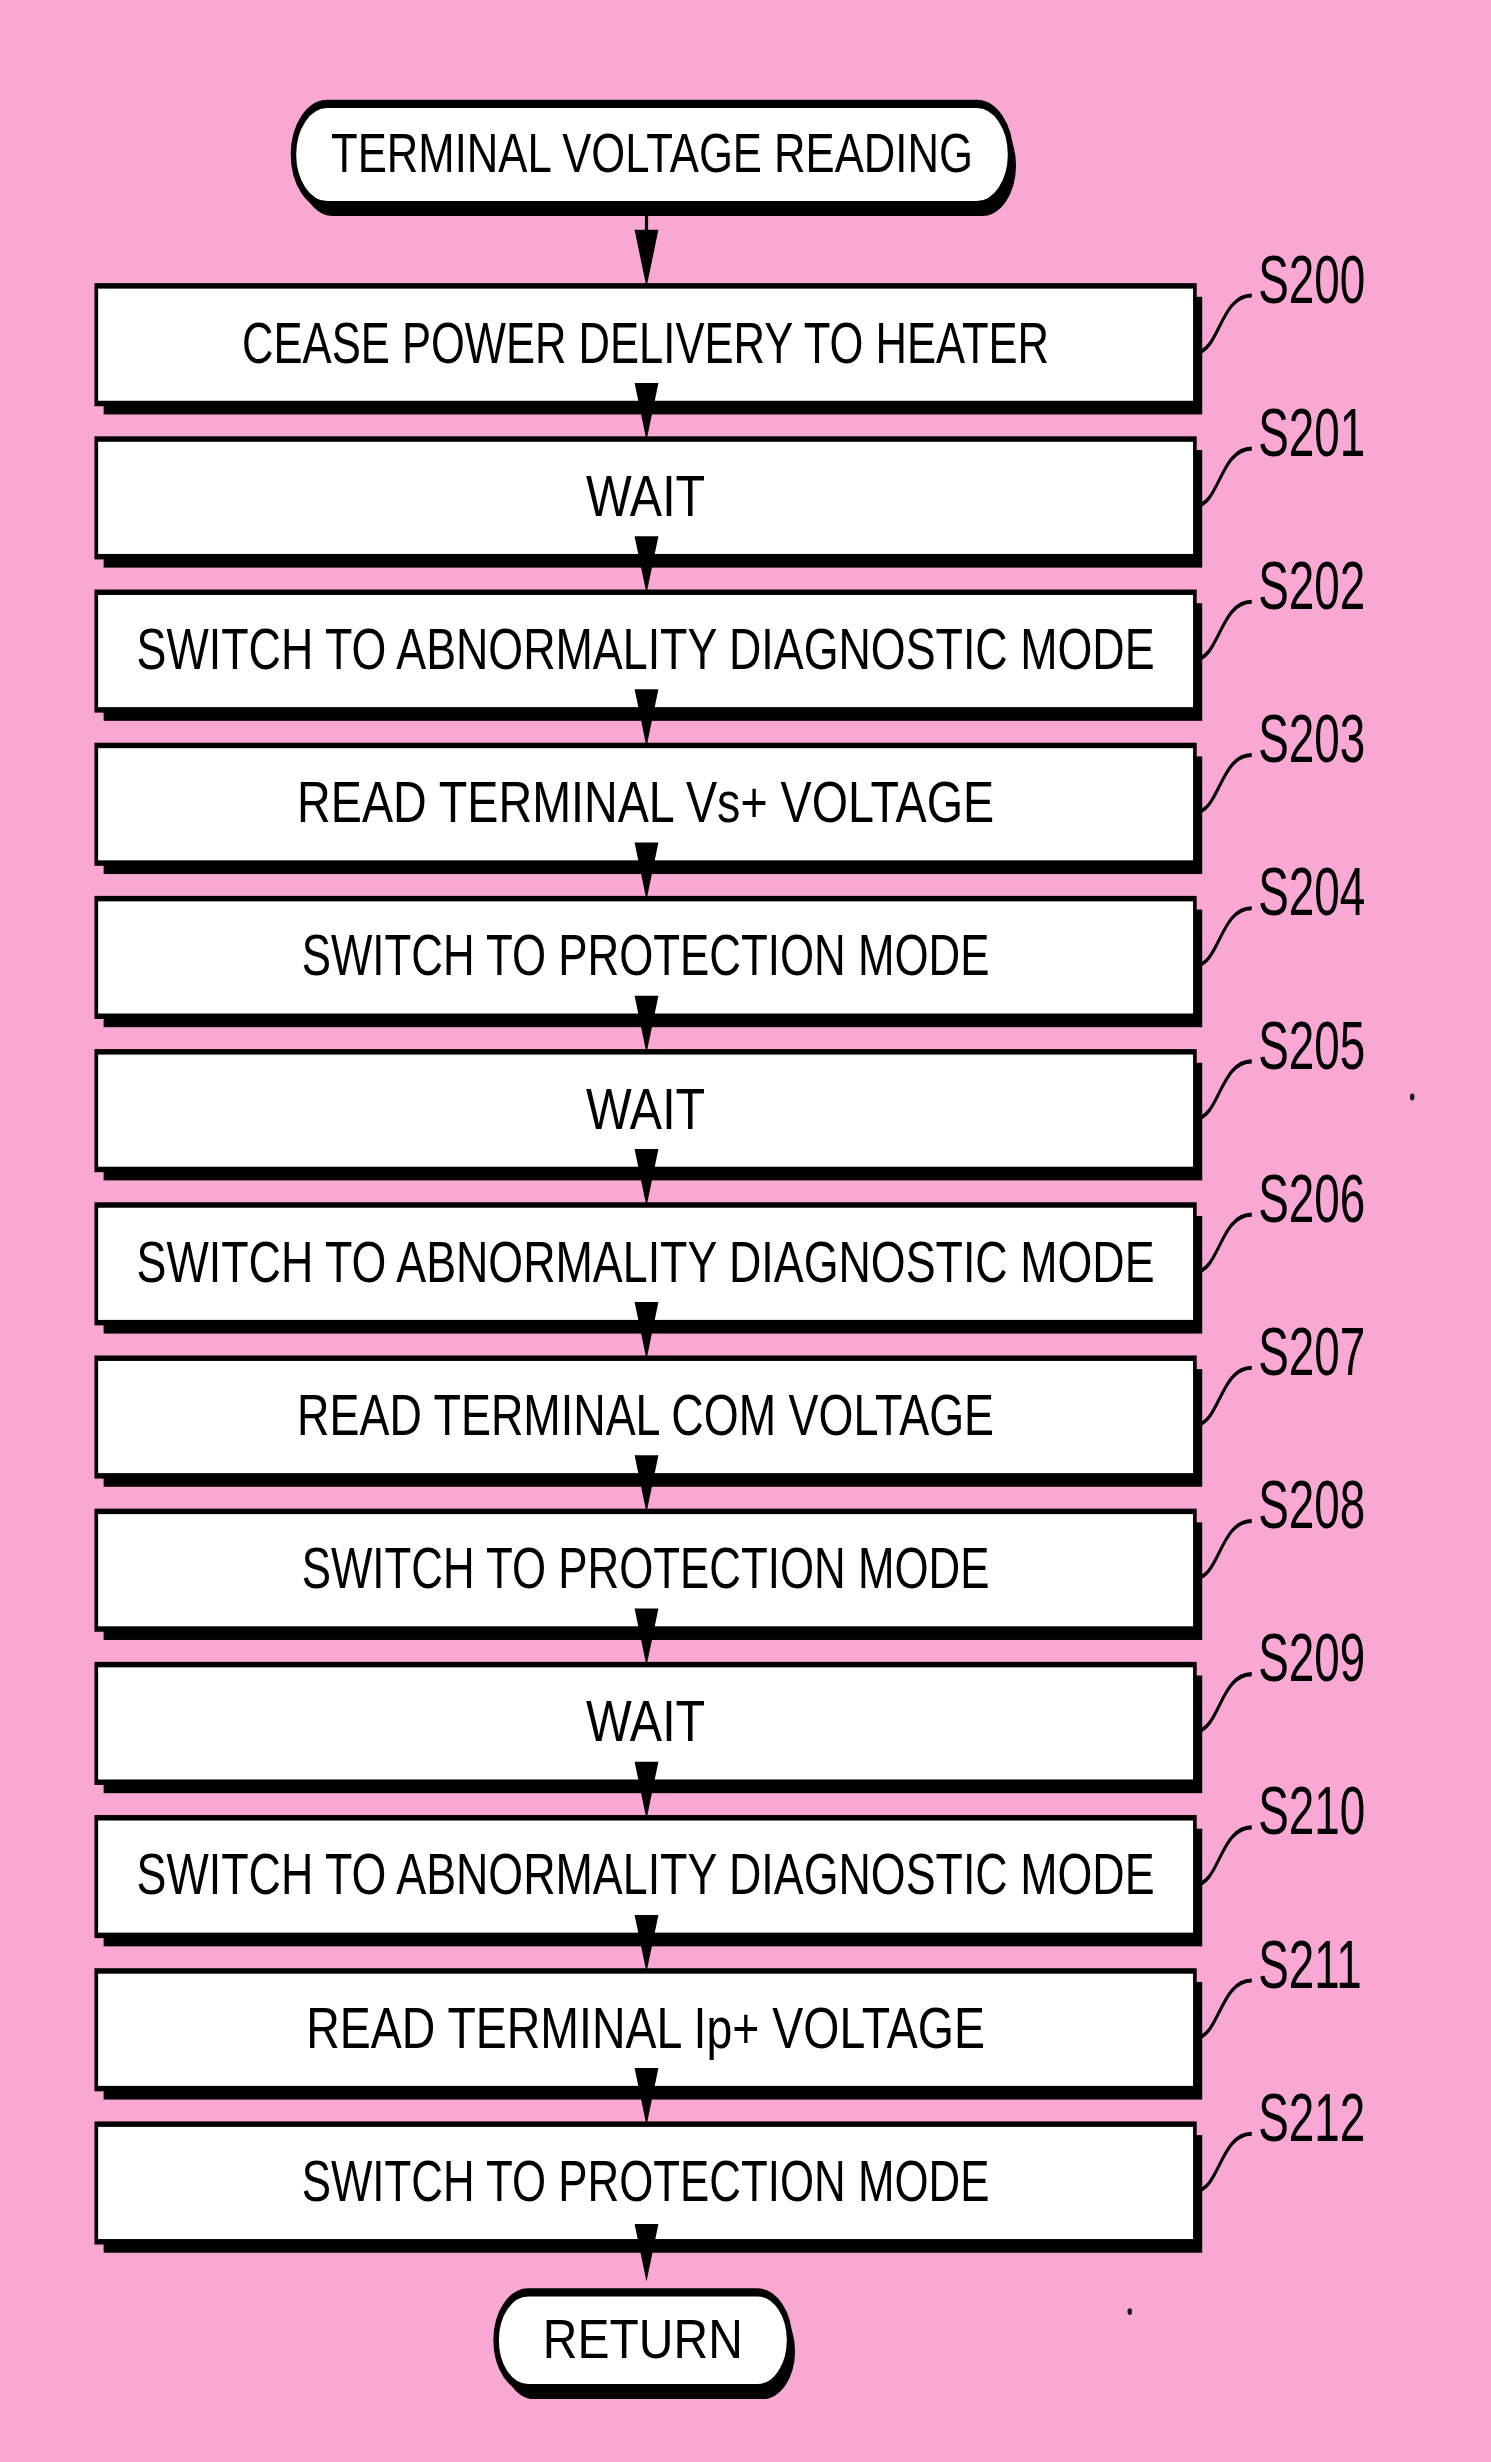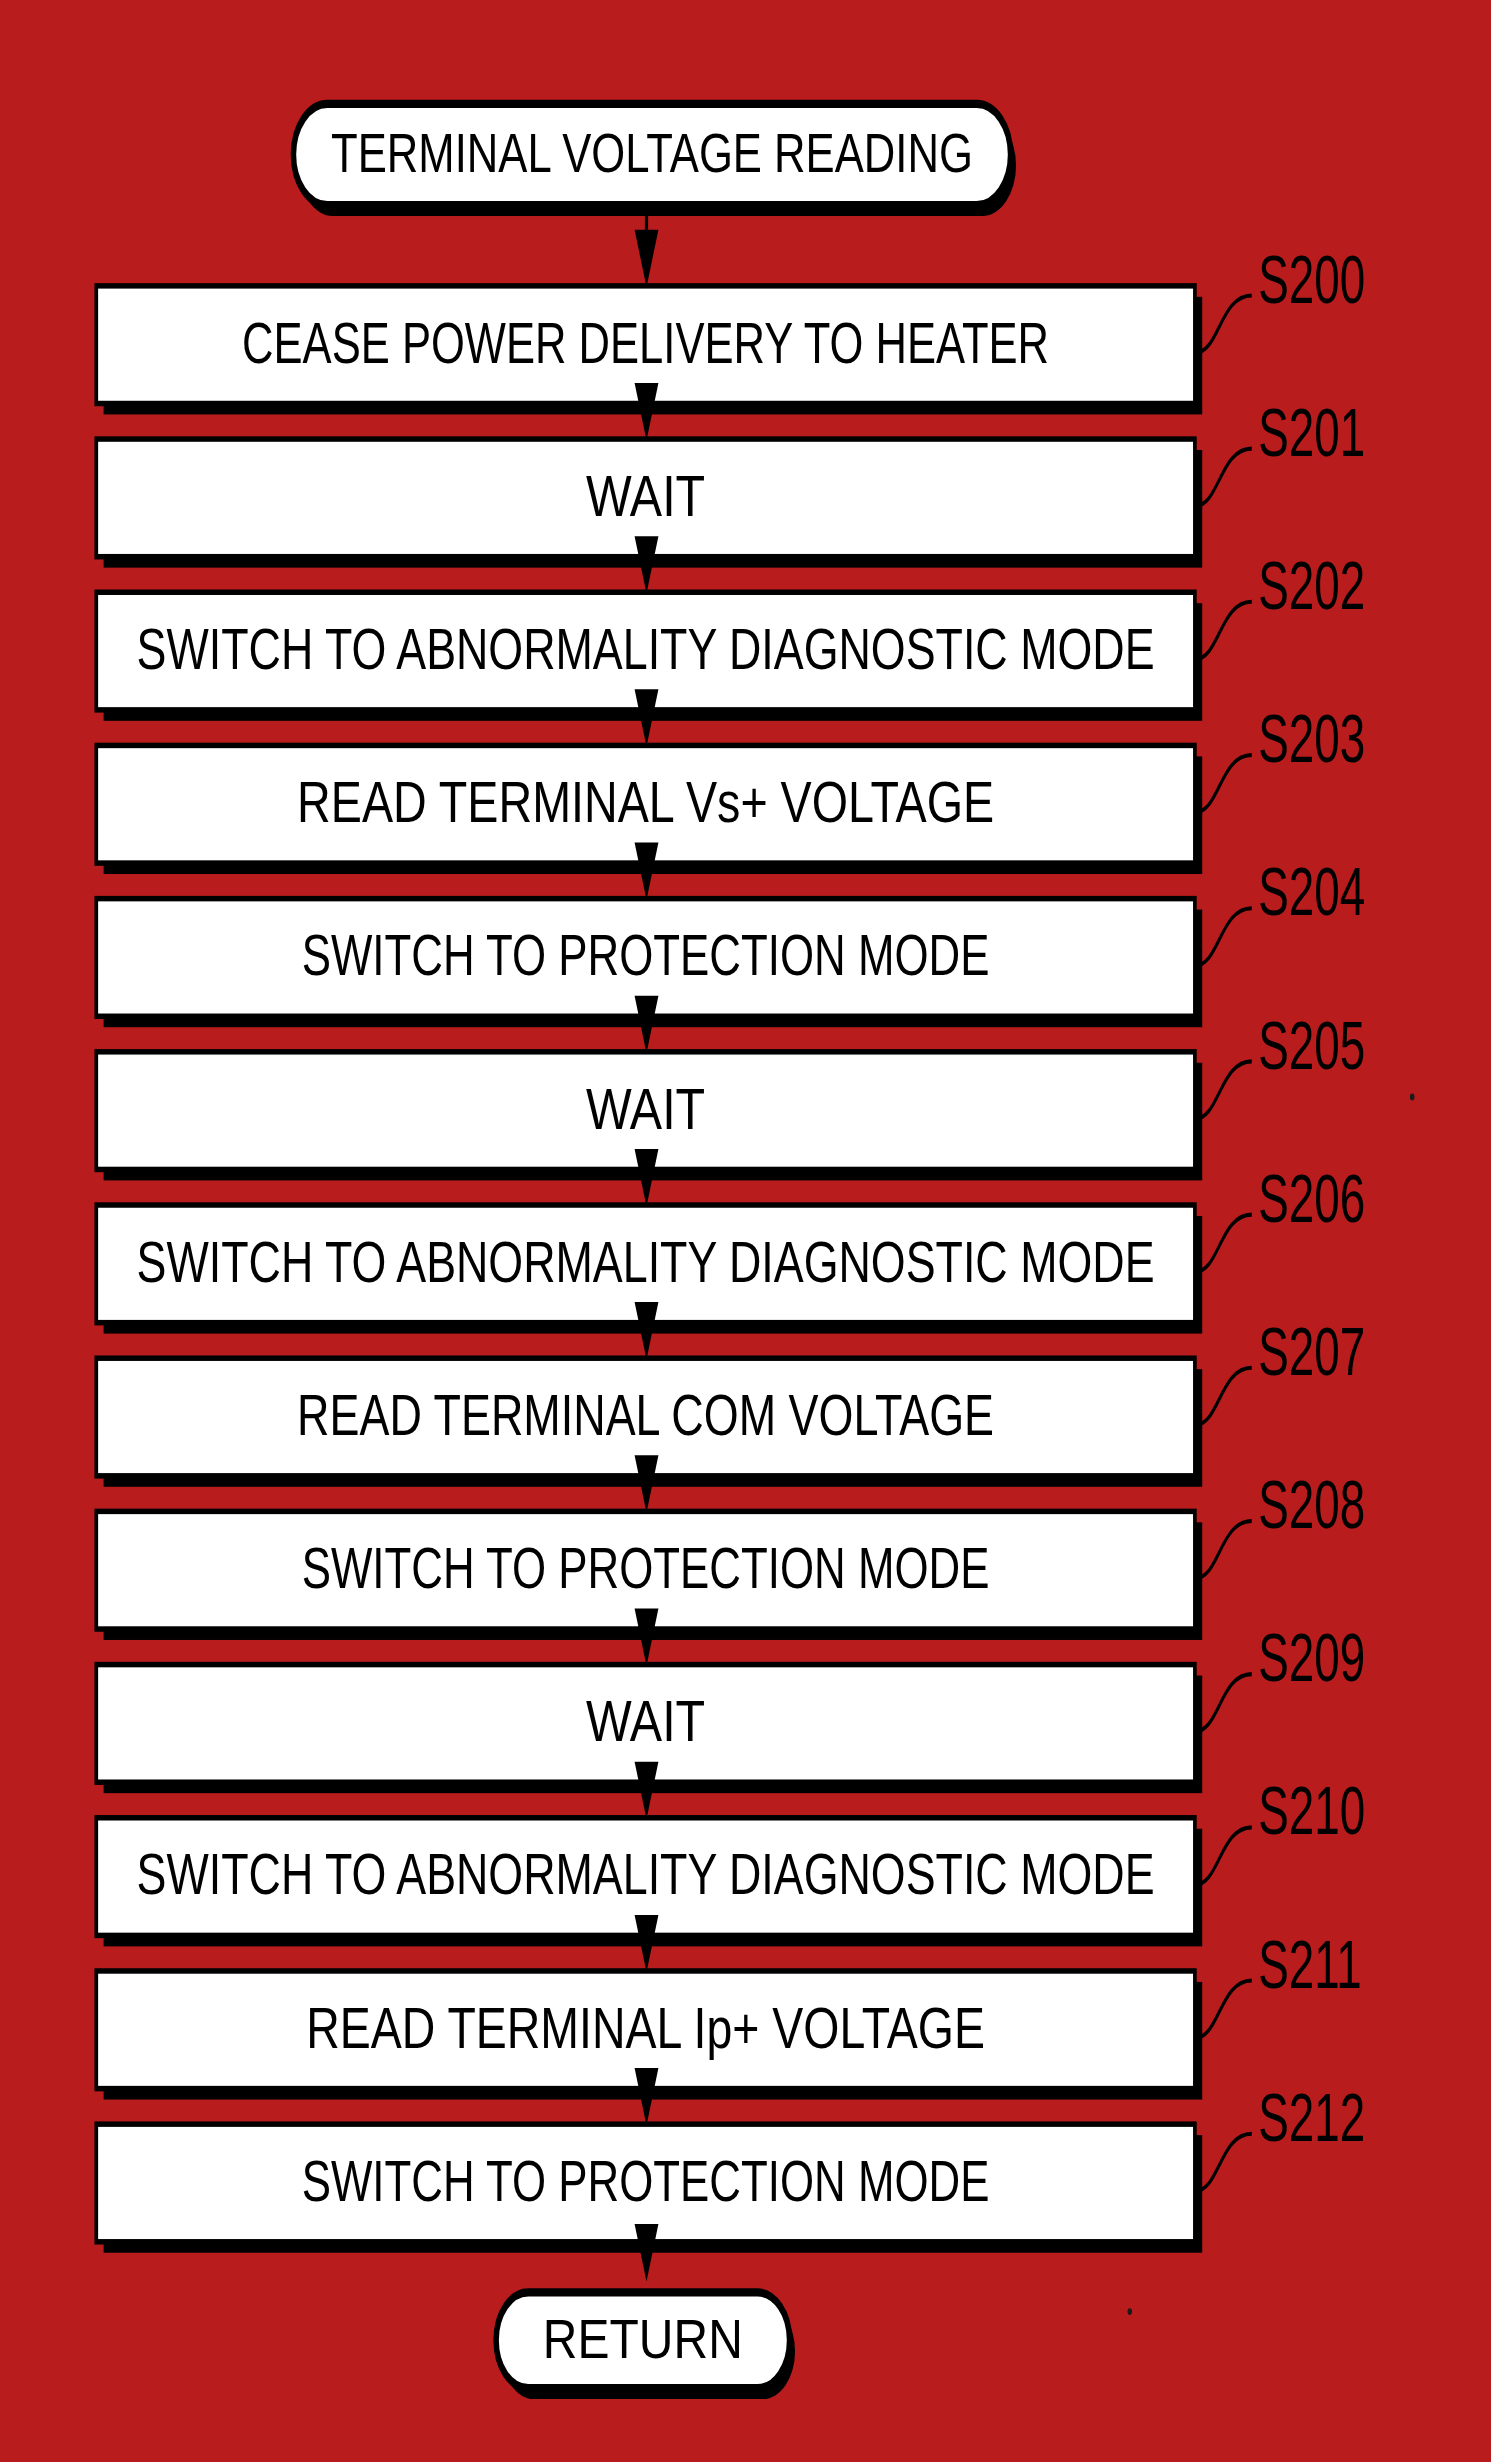--- a/index.html
+++ b/index.html
@@ -16,7 +16,7 @@
     position: relative;
     width: 1492px;
     height: 2462px;
-    background: #b91c1c;
+    background: #f9a8d4;
     overflow: hidden;
   }
   #flow-svg {

